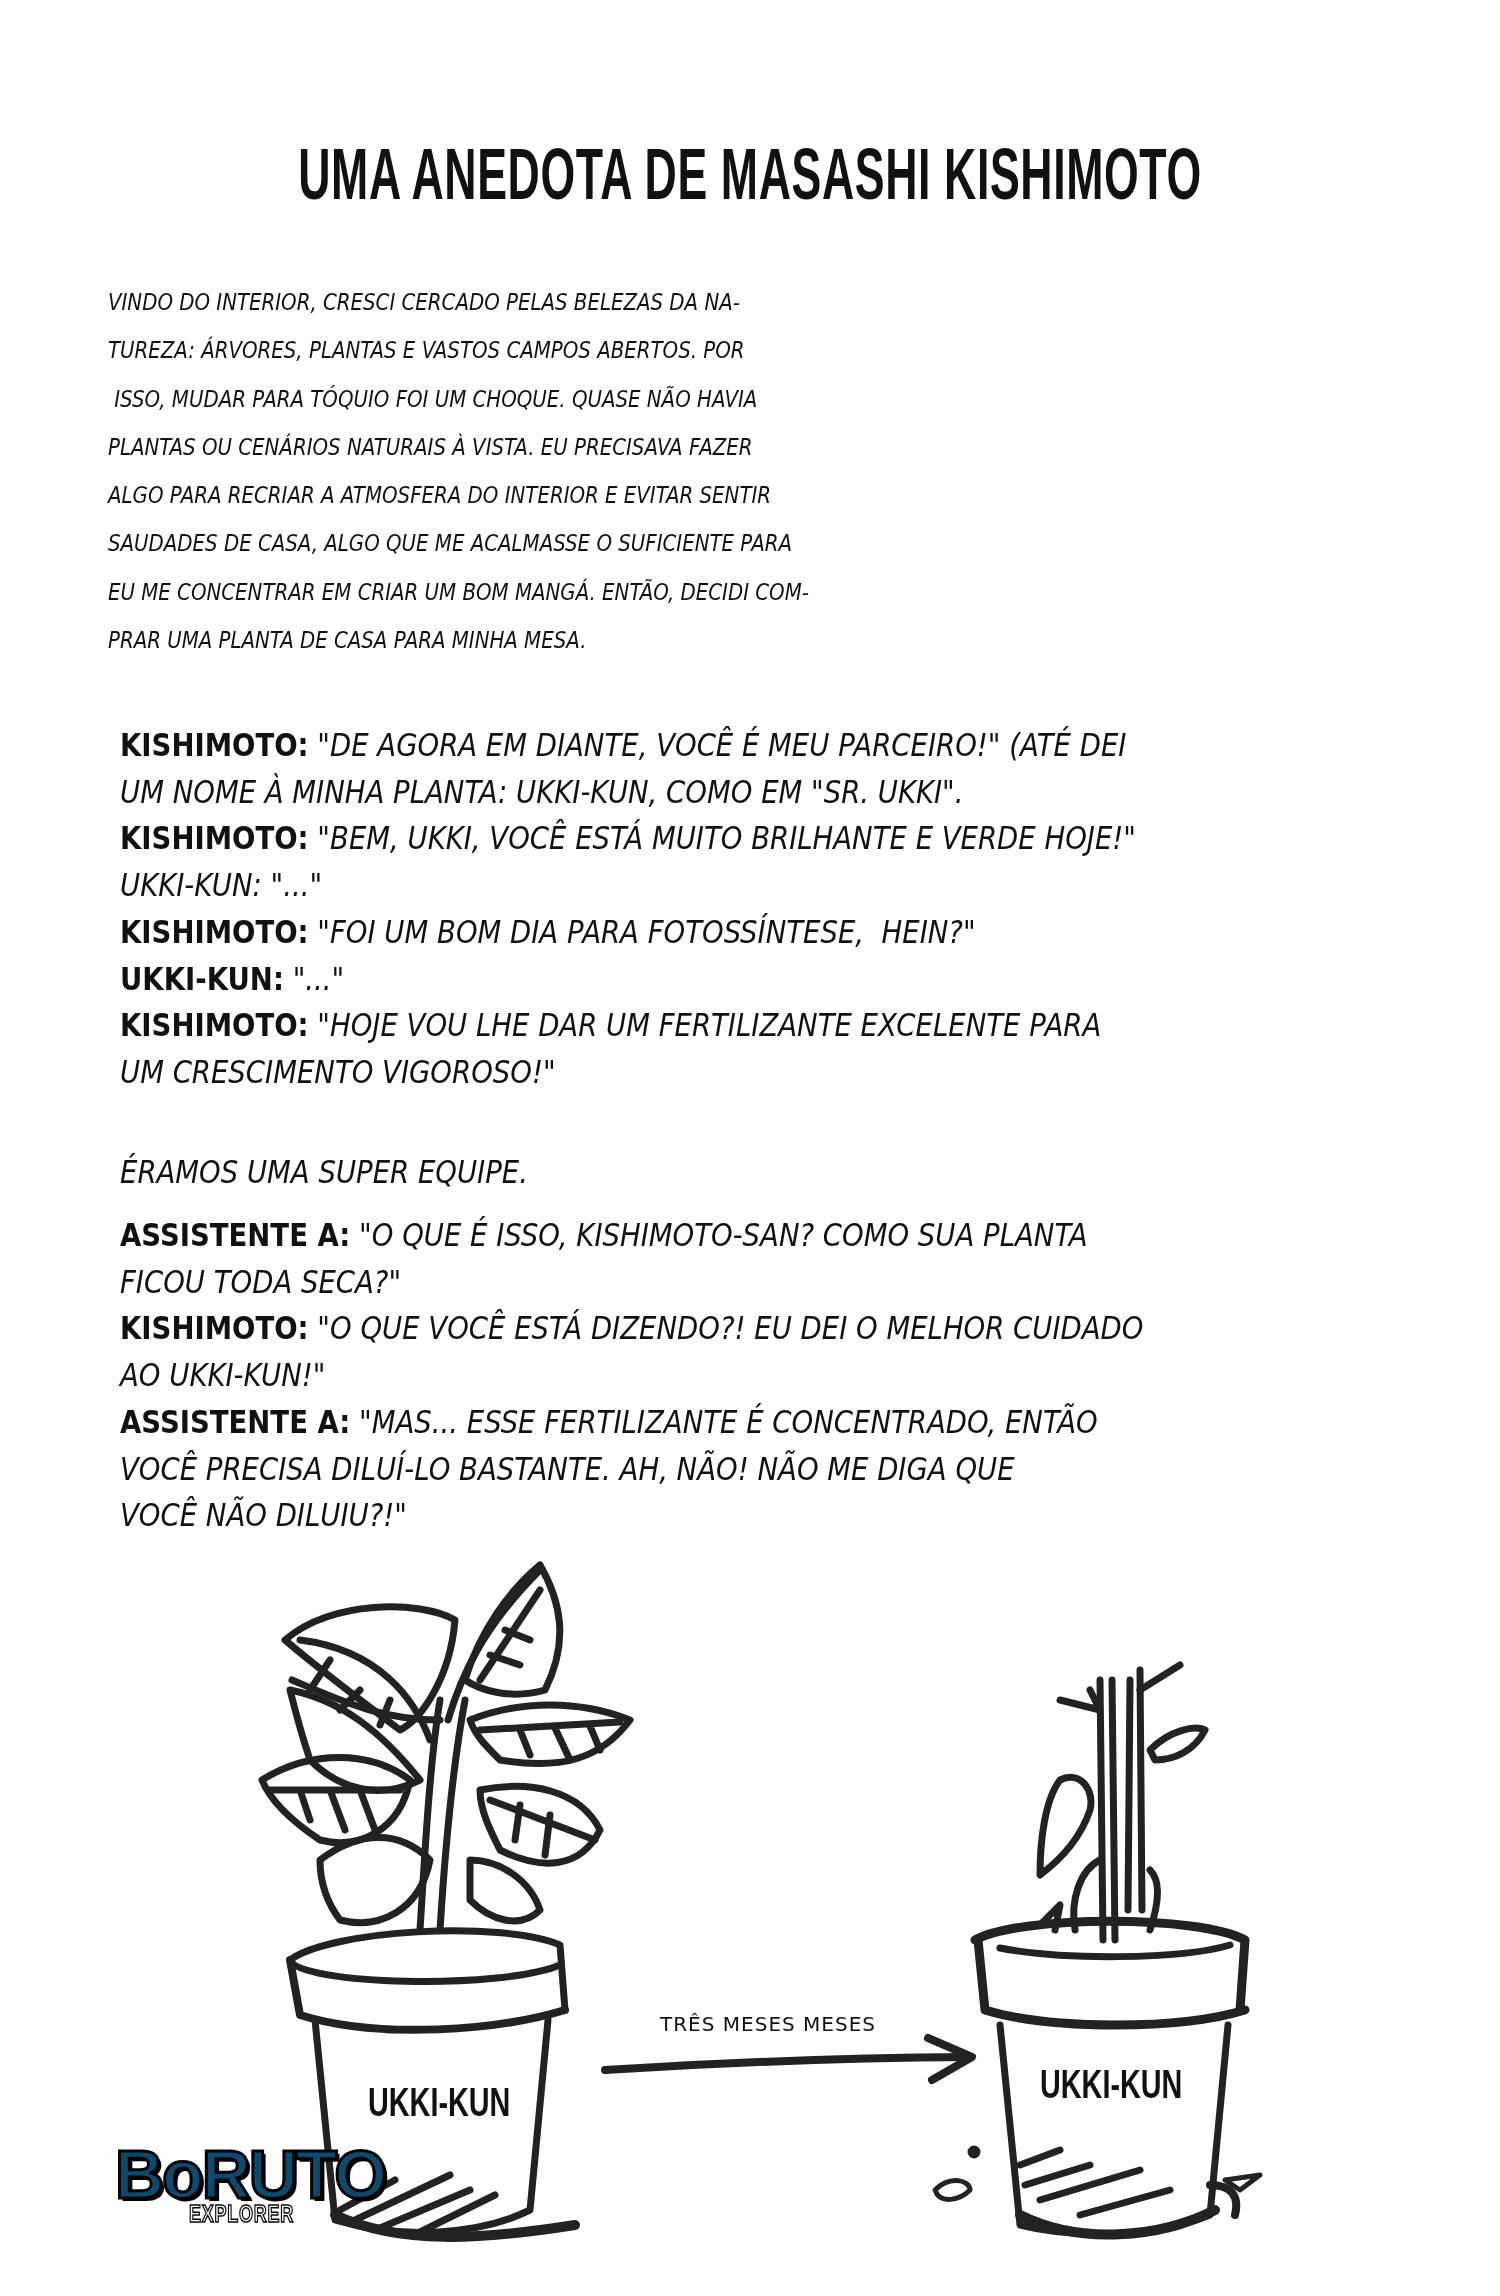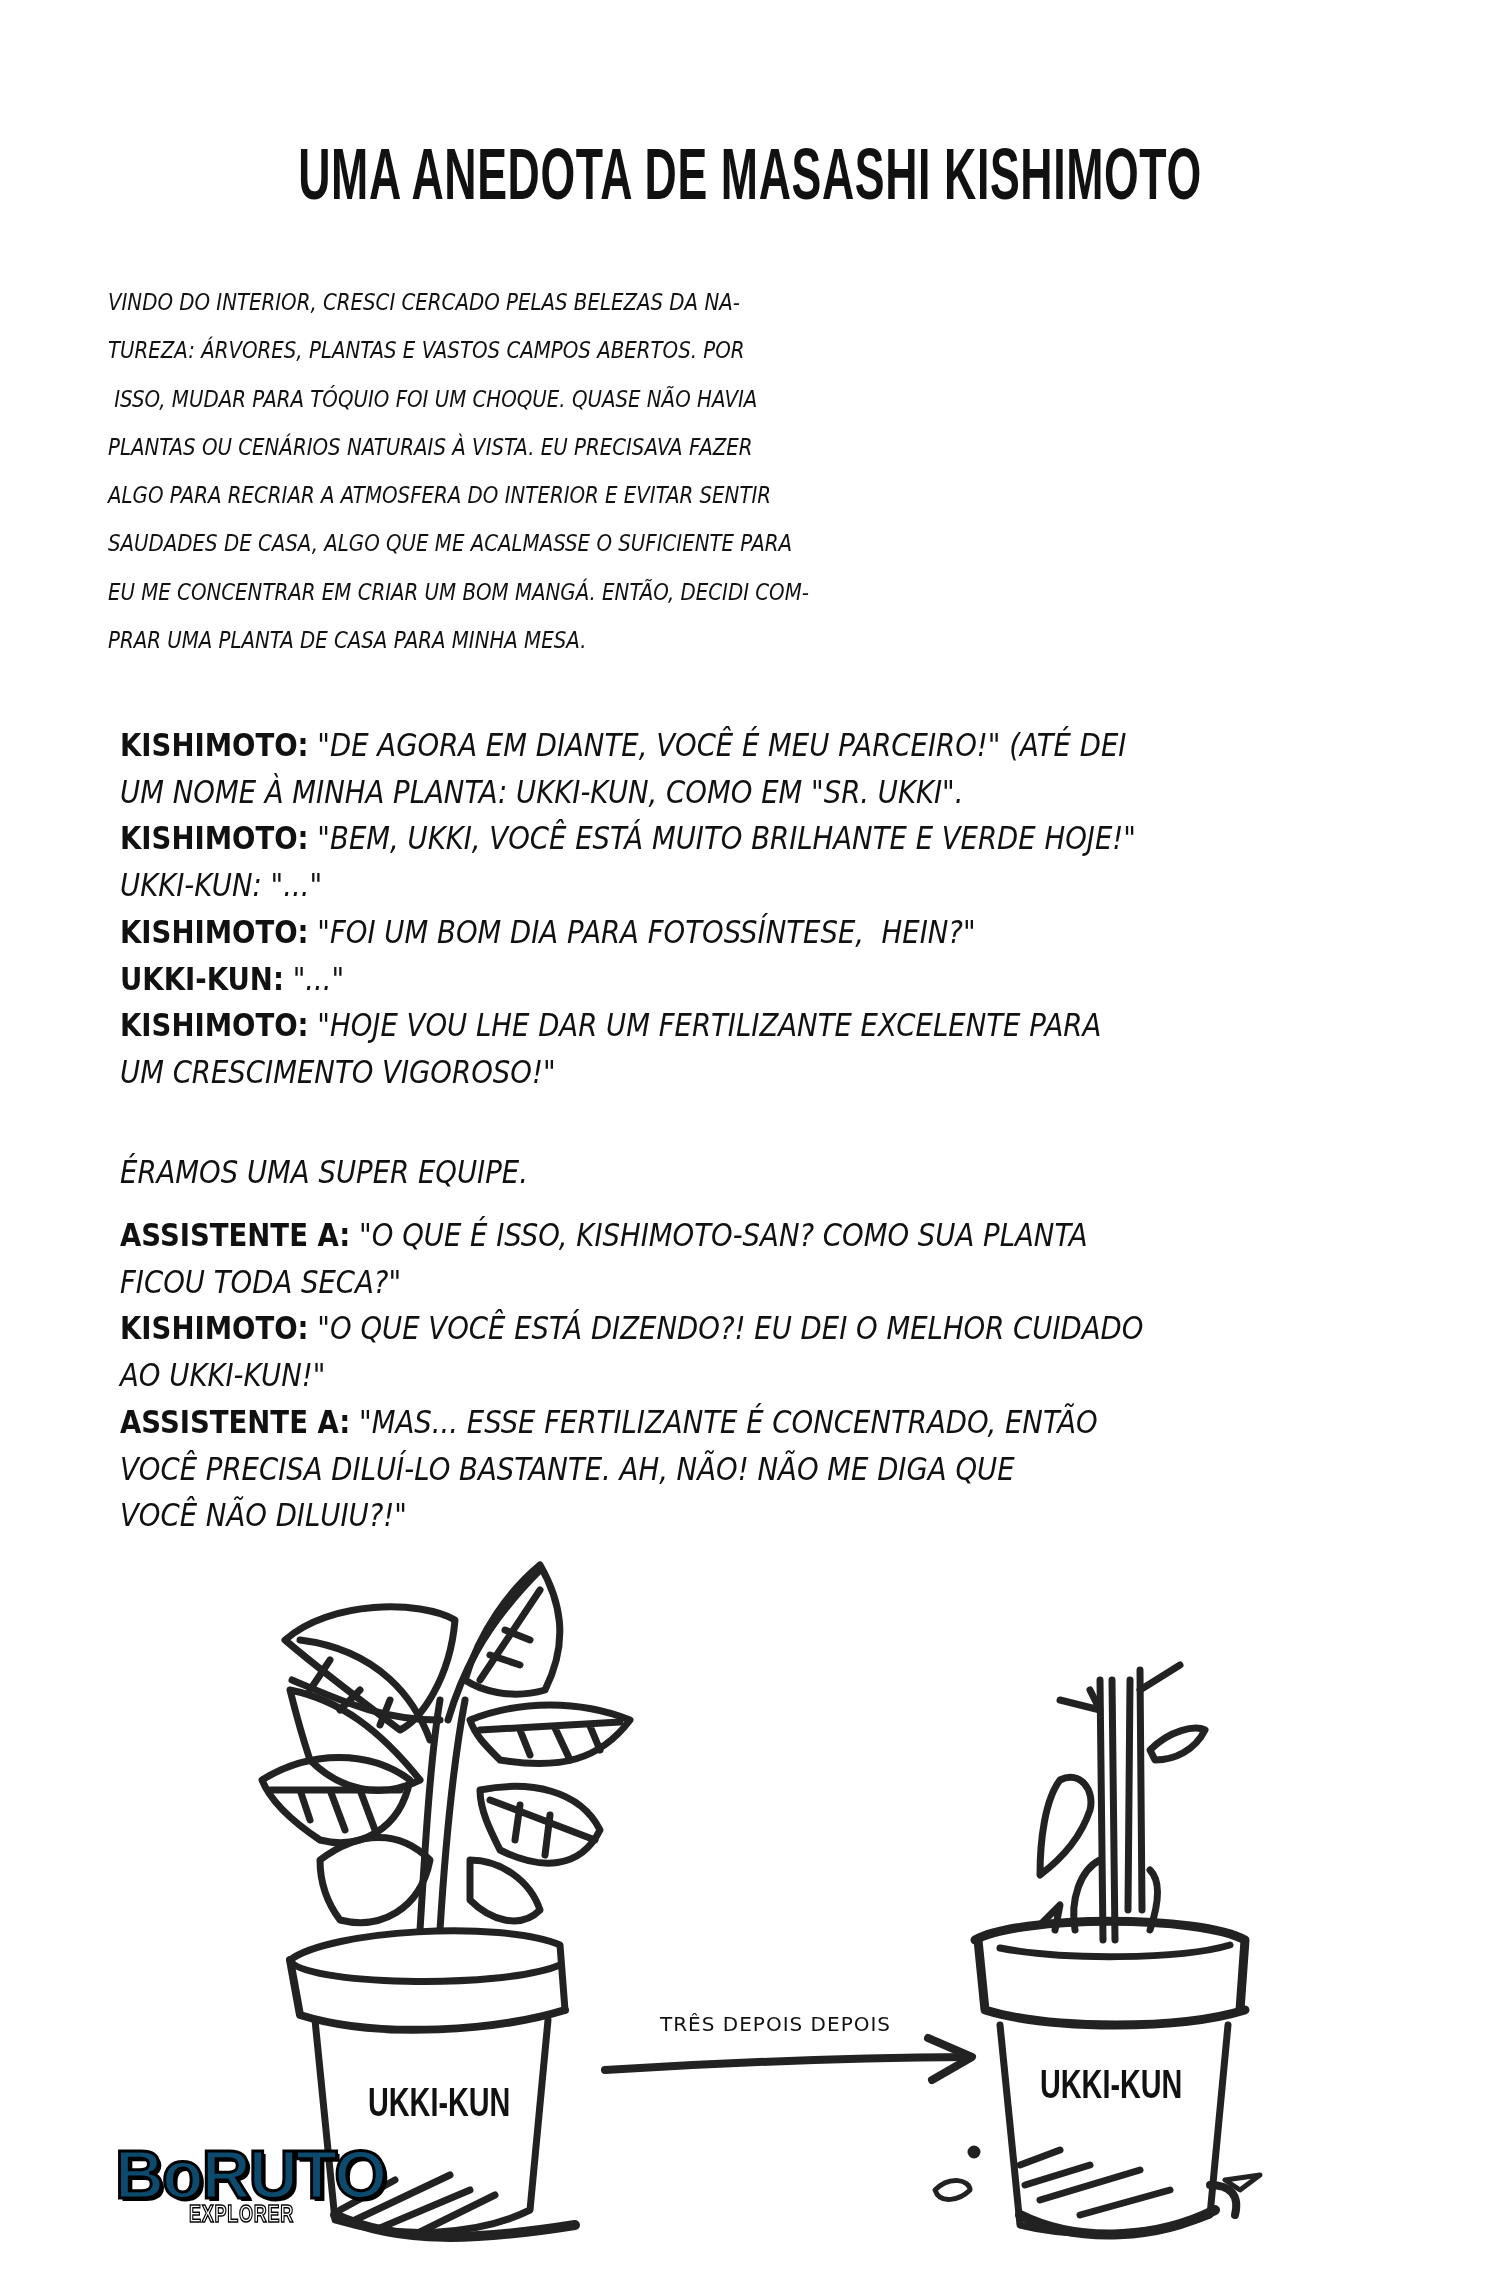--- a/index.html
+++ b/index.html
@@ -131,7 +131,7 @@
 
 <div class="pot-label" style="left:368px;top:2080px;">UKKI-KUN</div>
 <div class="pot-label" style="left:1040px;top:2062px;">UKKI-KUN</div>
-<div class="caption">TRÊS DEPOIS DEPOIS</div>
+<div class="caption">TRÊS MESES MESES</div>
 
 <div class="logo">
   <div class="logo-main">BoRUTO</div>

